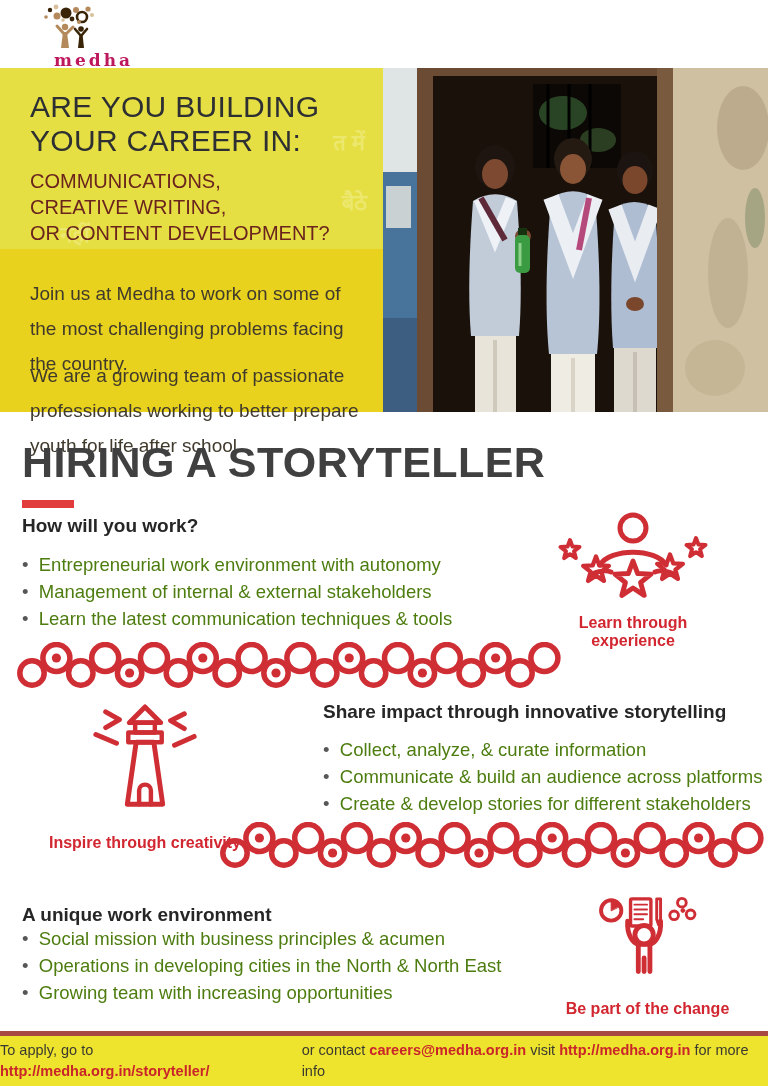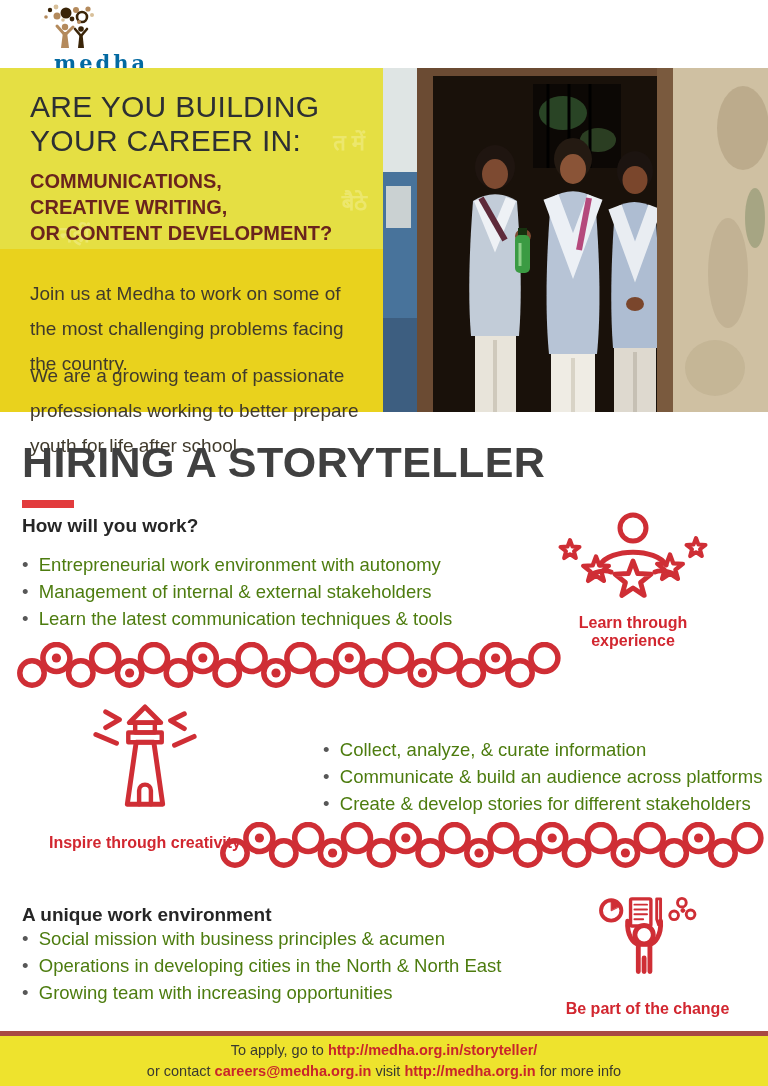--- a/index.html
+++ b/index.html
@@ -13,7 +13,7 @@
   .logo{left:22px;top:4px;width:110px;text-align:center;}
   .logo .wordmark{
     font-family:"DejaVu Serif","Liberation Serif",serif;font-weight:bold;
-    font-size:21px;letter-spacing:3px;color:#0369a1;margin-top:-2px;margin-left:32px;
+    font-size:17px;letter-spacing:3px;color:#be185d;margin-top:-2px;margin-left:32px;
   }
 
   

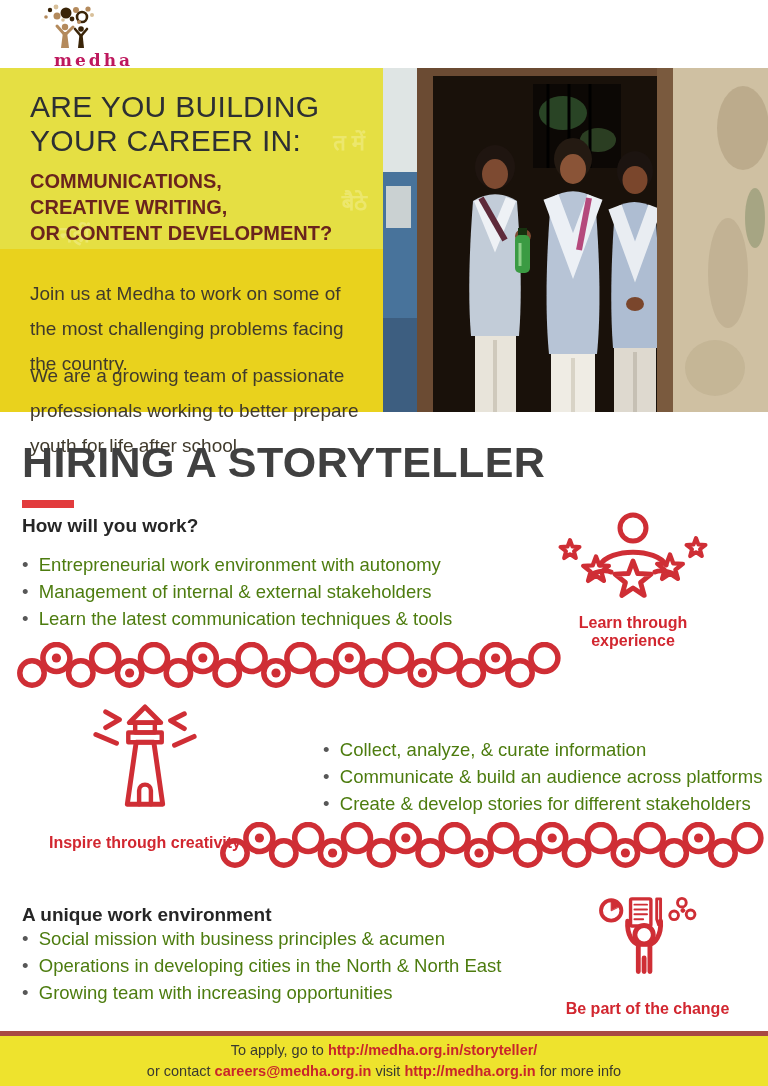--- a/index.html
+++ b/index.html
@@ -21,7 +21,7 @@
   .hero-top{position:absolute;left:0;top:0;width:383px;height:181px;background:#e5df43;overflow:hidden;}
   .hero-bottom{position:absolute;left:0;top:181px;width:383px;height:163px;background:#e9d21d;}
   .hero-headline{position:absolute;left:30px;top:22px;font-size:30px;line-height:34px;font-weight:400;color:#2d2f33;letter-spacing:.3px;}
-  .hero-subheadline{position:absolute;left:30px;top:100px;font-size:20px;line-height:26px;font-weight:700;color:#6a241d;}
+  .hero-subheadline{position:absolute;left:30px;top:100px;font-size:20px;line-height:26px;font-weight:400;color:#6a241d;}
   .hero-para{position:absolute;left:30px;width:330px;font-size:19px;line-height:35px;color:#403a2c;}
   .hero-para.p1{top:8px;}
   .hero-para.p2{top:90px;}

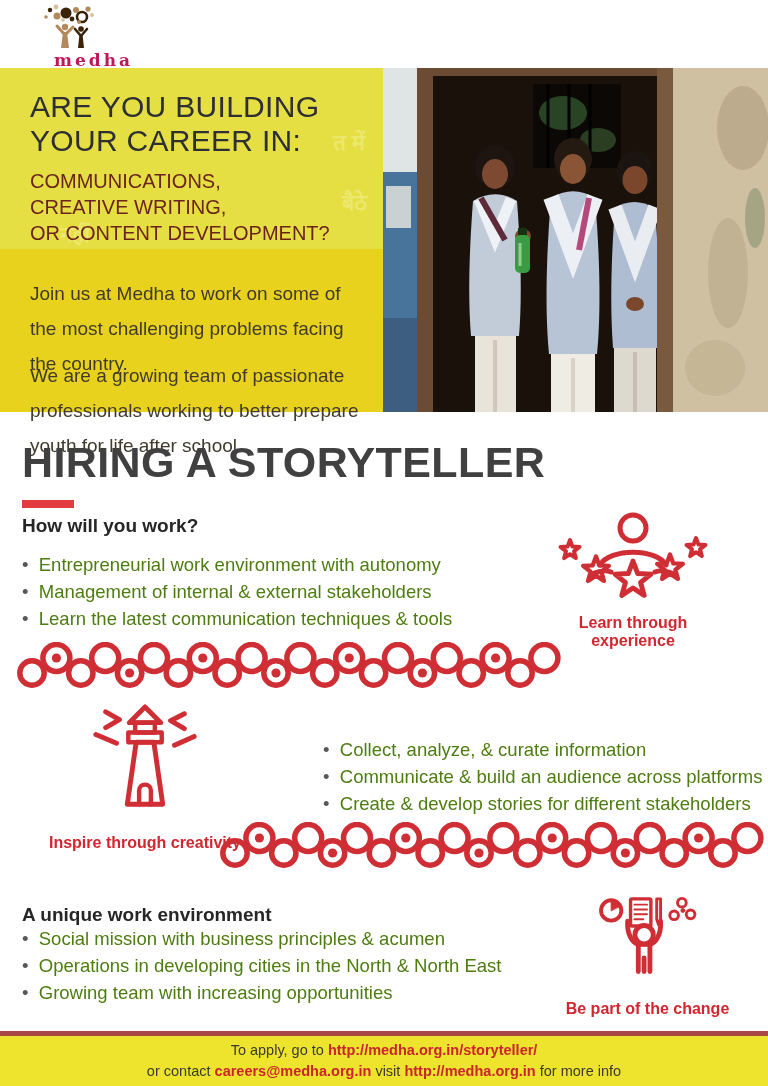--- a/index.html
+++ b/index.html
@@ -249,6 +249,7 @@
     <div class="label">Inspire through creativity</div>
   </div>
 
+  <div class="abs sec-heading share-heading">Share impact through innovative storytelling</div>
   <ul class="abs bullets share-list">
     <li>Collect, analyze, &amp; curate information</li>
     <li>Communicate &amp; build an audience across platforms</li>

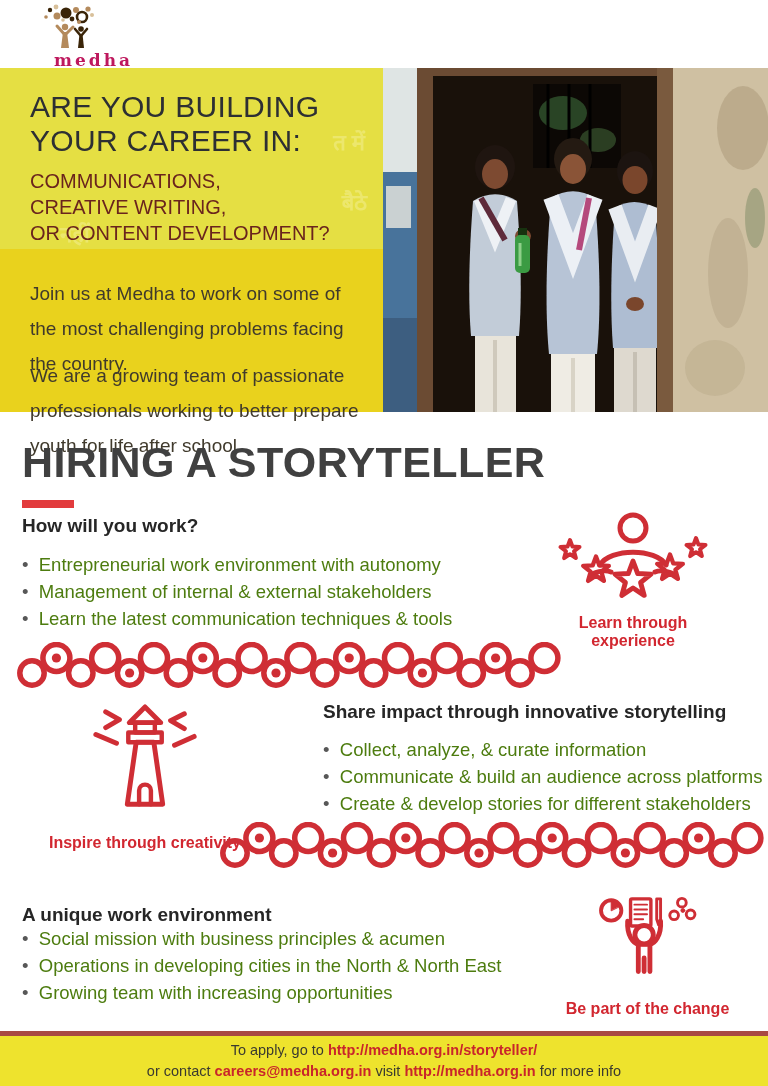--- a/index.html
+++ b/index.html
@@ -55,7 +55,7 @@
   
   .footer-rule{left:0;top:1031px;width:768px;height:5px;background:#a84a43;}
   .footer{left:0;top:1036px;width:768px;height:50px;background:#eee32d;
-    display:flex;flex-direction:column;align-items:center;justify-content:center;
+    display:flex;flex-direction:row;align-items:center;justify-content:center;
     font-size:14.5px;line-height:21px;color:#3a3a30;}
   .footer .link{color:#c9252b;font-weight:bold;text-decoration:none;cursor:pointer;}
   .icon-red{stroke:#cf2e35;}

